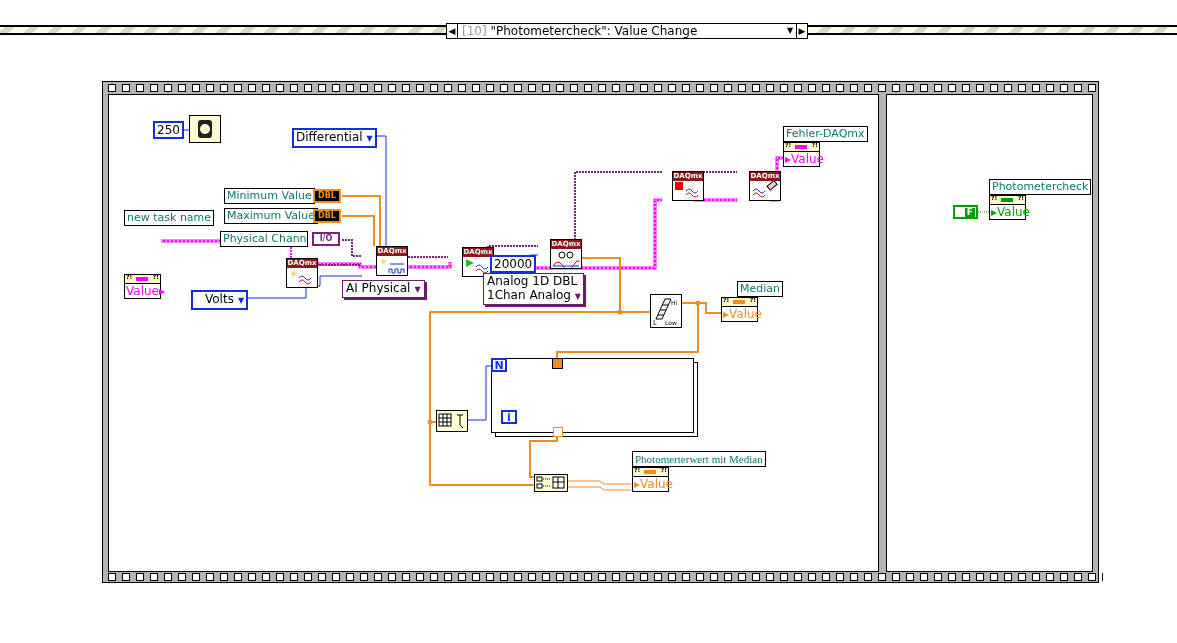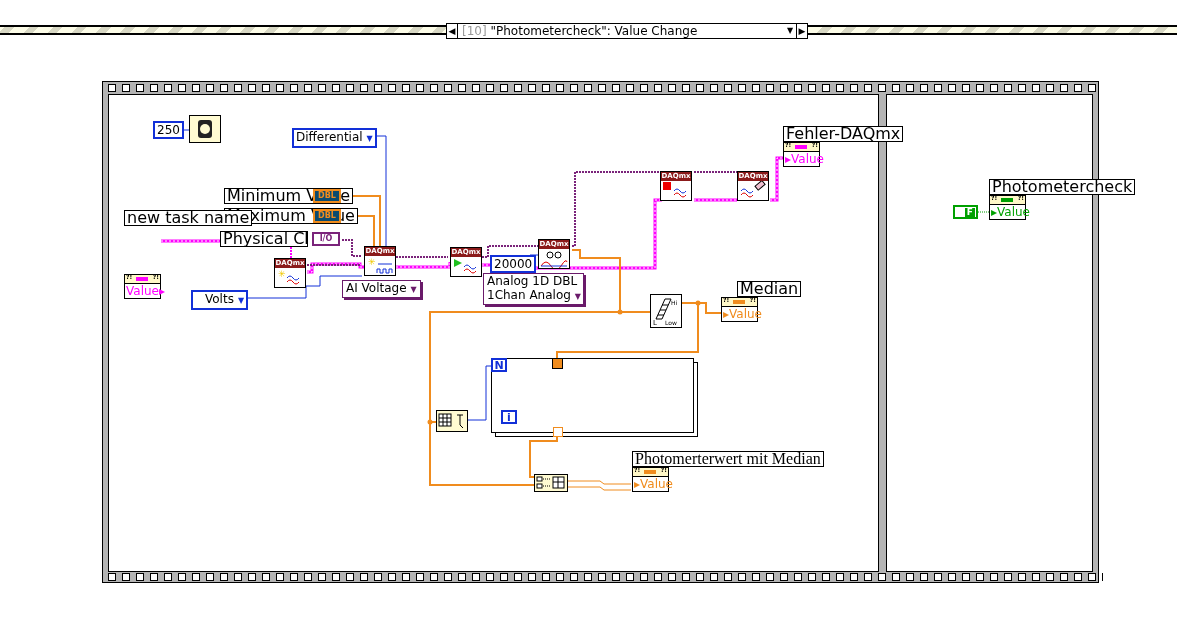--- a/index.html
+++ b/index.html
@@ -28,8 +28,8 @@
   .frame-inner { background:#fff; border:1px solid #000; box-sizing:border-box; }
 
   
-  .lbl { font-size:16px; line-height:14px; background:#fff; border:1px solid #000; padding:0 2px;
-         white-space:nowrap; box-sizing:border-box; color:#000000; font-family:"DejaVu Sans", sans-serif; }
+  .lbl { font-size:11px; line-height:14px; background:#fff; border:1px solid #000; padding:0 2px;
+         white-space:nowrap; box-sizing:border-box; color:#0f766e; font-family:"DejaVu Sans", sans-serif; }
   .const-blue { border:2px solid #1230d8; background:#fff; font-size:12px; line-height:14px;
                 padding:0 2px; box-sizing:border-box; color:#000; white-space:nowrap; }
   .ring { border:1px solid #6a1a6a; box-shadow:2px 2px 0 #6a1a6a; background:#fff; font-size:12px;

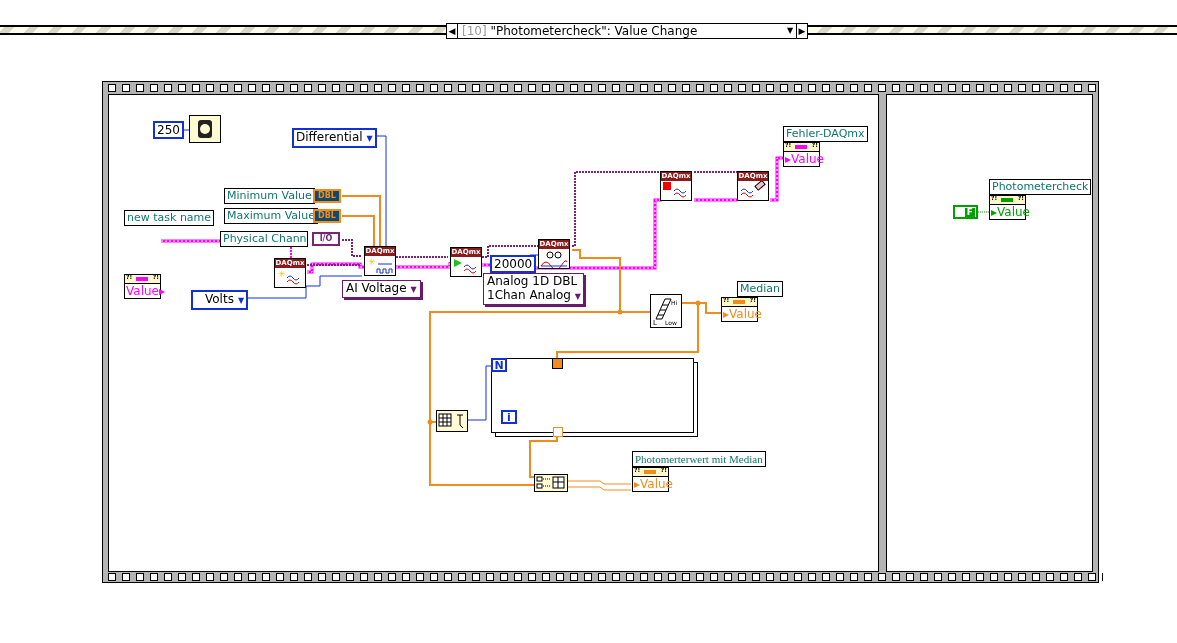--- a/index.html
+++ b/index.html
@@ -45,7 +45,7 @@
   .indicator .hdr .bar { position:absolute; left:11px; top:2px; width:12px; height:4px; }
   .indicator .hdr .q { position:absolute; top:-2px; font-size:6px; font-weight:bold; }
   .indicator .val { font-size:12px; line-height:14px; padding-left:1px; }
-  .daq { width:32px; height:30px; border:1px solid #000; background:#fff; box-sizing:border-box; }
+  .daq { width:32px; height:30px; border:1px solid #000; background:#fff; box-sizing:border-box;margin-left:12px; }
   .daq .hd { height:9px; background:#8b1a1a; color:#fff; font-size:7px; line-height:9px; text-align:center; font-weight:bold; }
   .daq svg { display:block; }
   .node { border:1px solid #000; background:#fffbd2; box-sizing:border-box; }

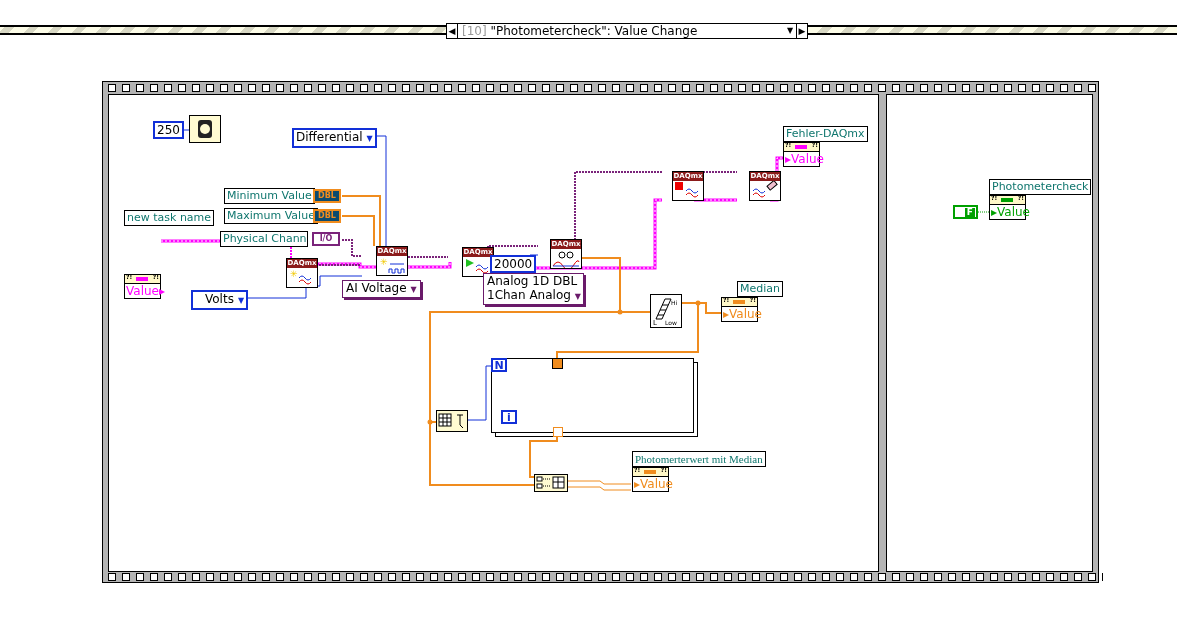--- a/index.html
+++ b/index.html
@@ -36,7 +36,7 @@
           line-height:14px; padding:0 3px; box-sizing:border-box; color:#000; white-space:nowrap; }
   .ddarrow { color:#6a1a6a; font-size:8px; margin-left:4px; }
   .ddarrow.blue { color:#1230d8; }
-  .dbl { width:28px; height:14px; border:2px solid #f08c1e; background:#0c4a6e; box-sizing:border-box;
+  .dbl { width:28px; height:14px; border:2px solid #f08c1e; background:#000000; box-sizing:border-box;
          font-size:8px; font-weight:bold; color:#f08c1e; line-height:10px; text-align:center; }
   .io { width:28px; height:14px; border:2px solid #7a237a; background:#fff; box-sizing:border-box;
         font-size:8px; font-weight:bold; color:#7a237a; line-height:10px; text-align:center; }

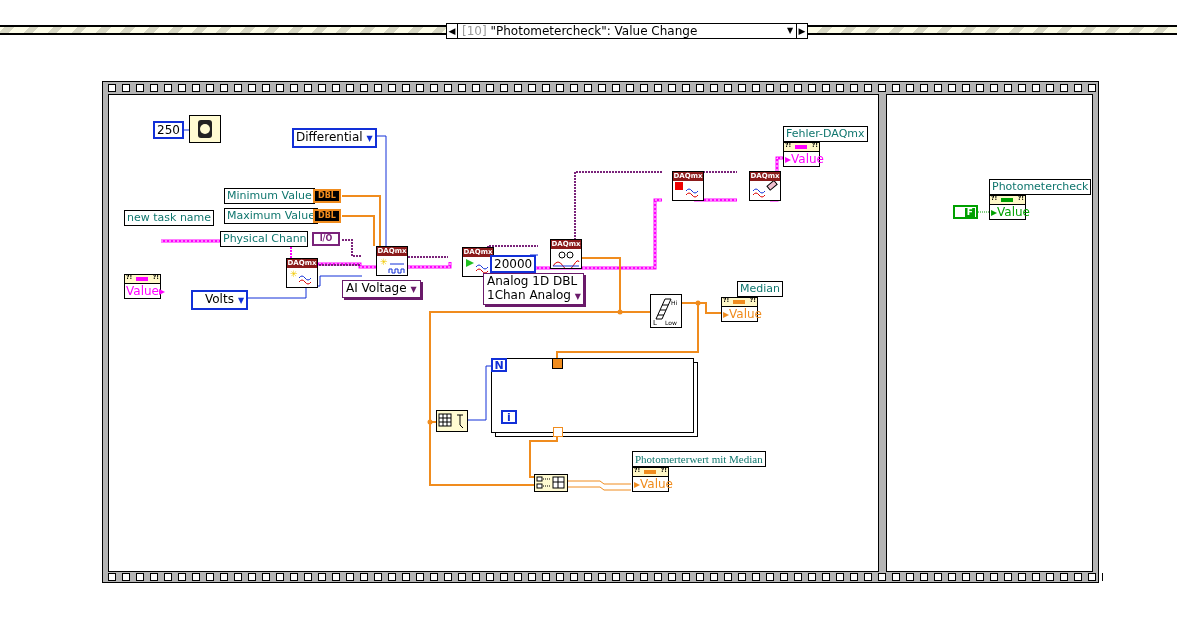--- a/index.html
+++ b/index.html
@@ -329,7 +329,7 @@
 </div>
 
 <div class="abs ring" style="left:342px; top:280px;">
-  <span>AI Voltage</span><span class="ddarrow">▼</span>
+  <span>AI Physical</span><span class="ddarrow">▼</span>
 </div>
 
 <div class="abs daq" style="left:450px; top:247px;">

